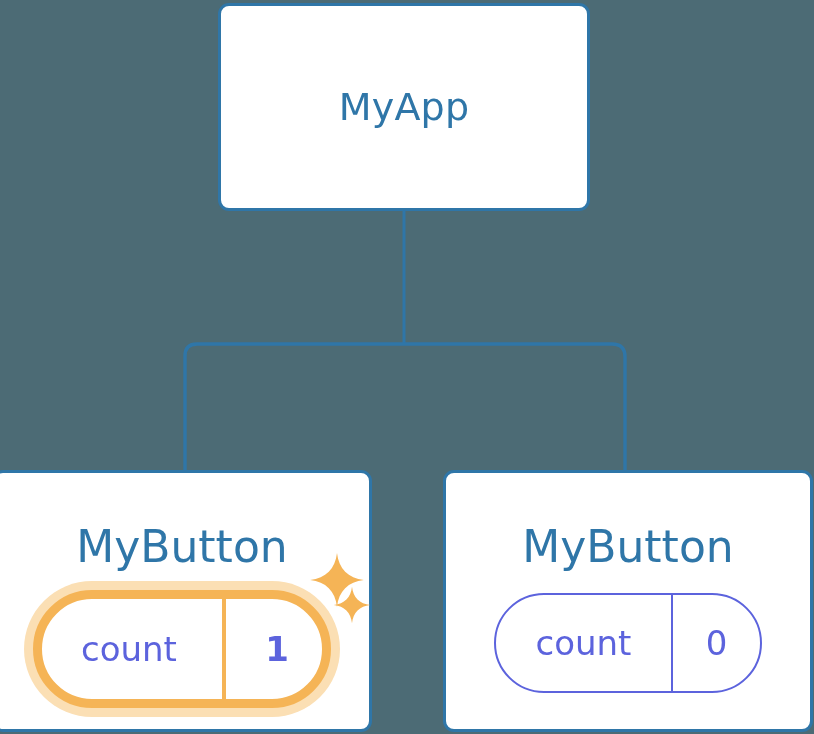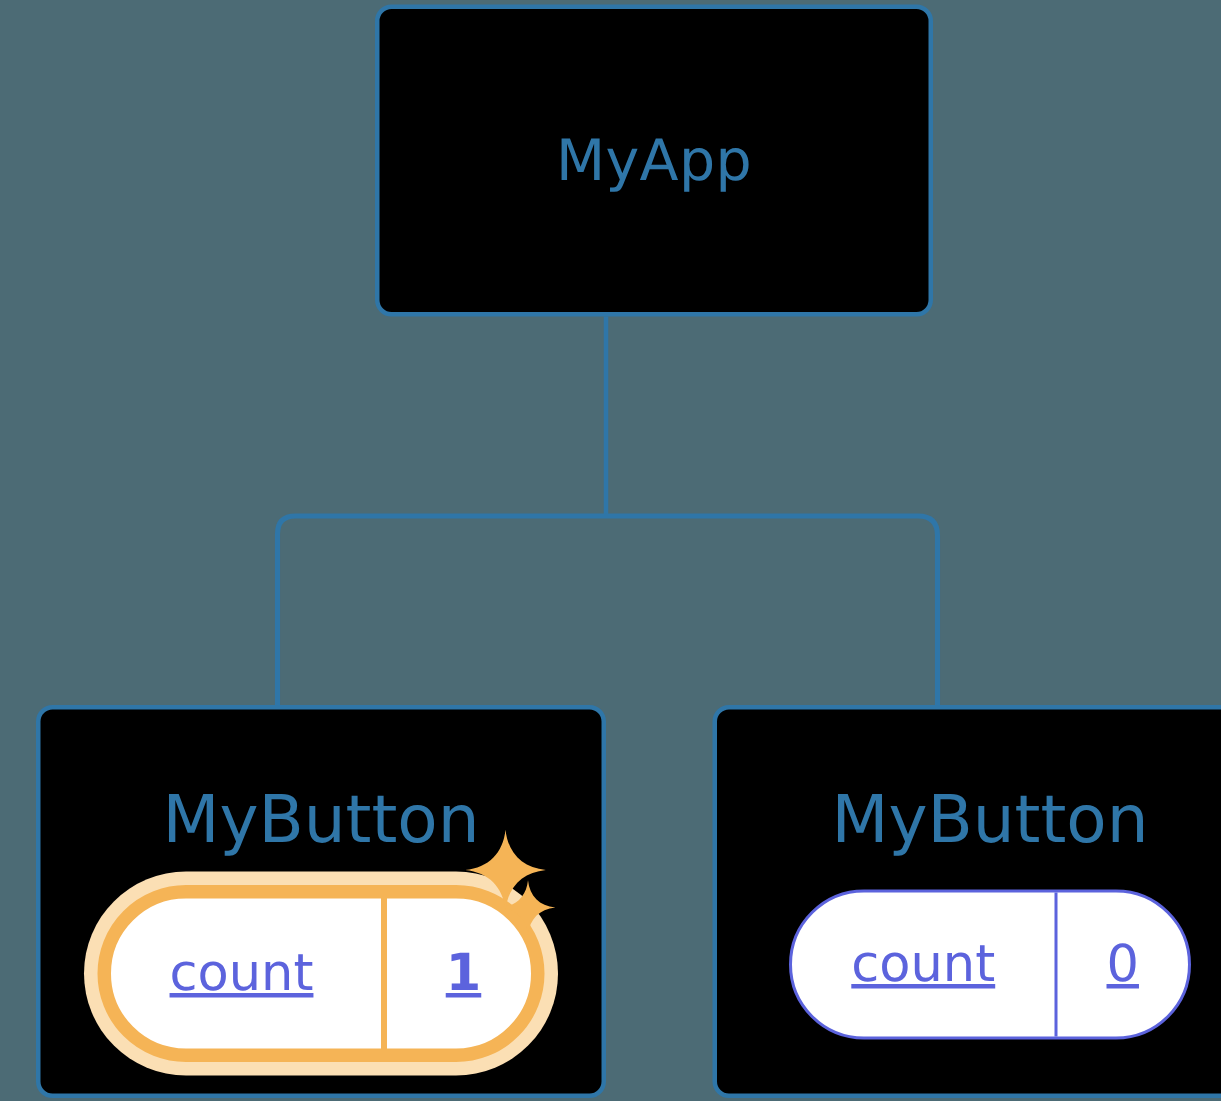--- a/index.html
+++ b/index.html
@@ -34,11 +34,10 @@
   
   .node {
     position: absolute;
-    background: #000000;
+    background: #ffffff;
     border: 3px solid #2f76a8;
     border-radius: 11px;
     box-sizing: border-box;
-    margin-left: 32px;
   }
 
   .node-root {

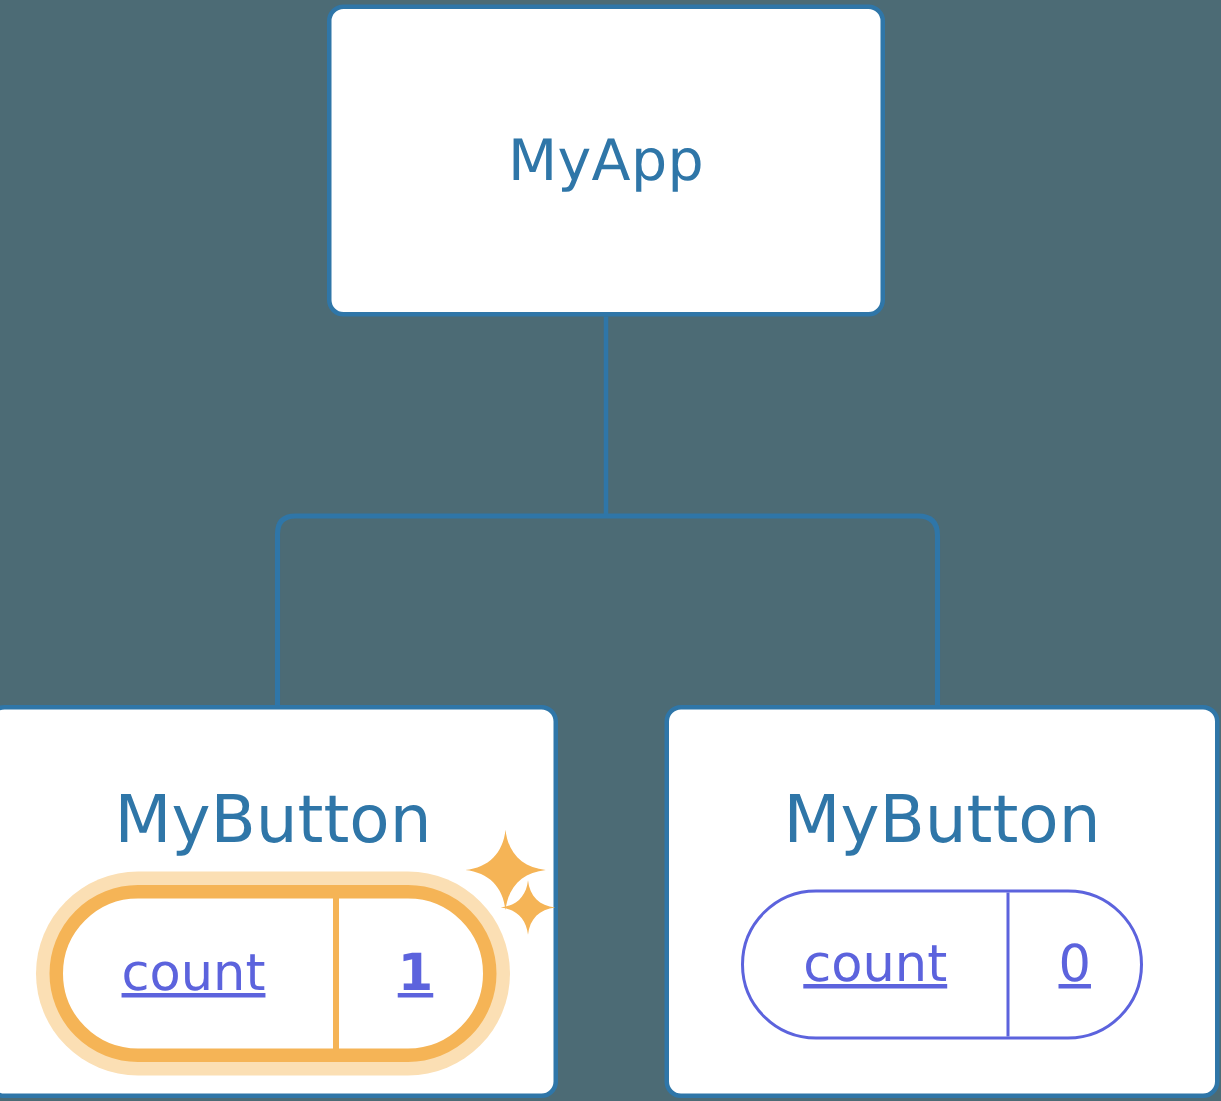--- a/index.html
+++ b/index.html
@@ -107,7 +107,6 @@
     box-sizing: border-box;
     line-height: 1;
     white-space: nowrap;
-    text-decoration: underline;
   }
 
   

